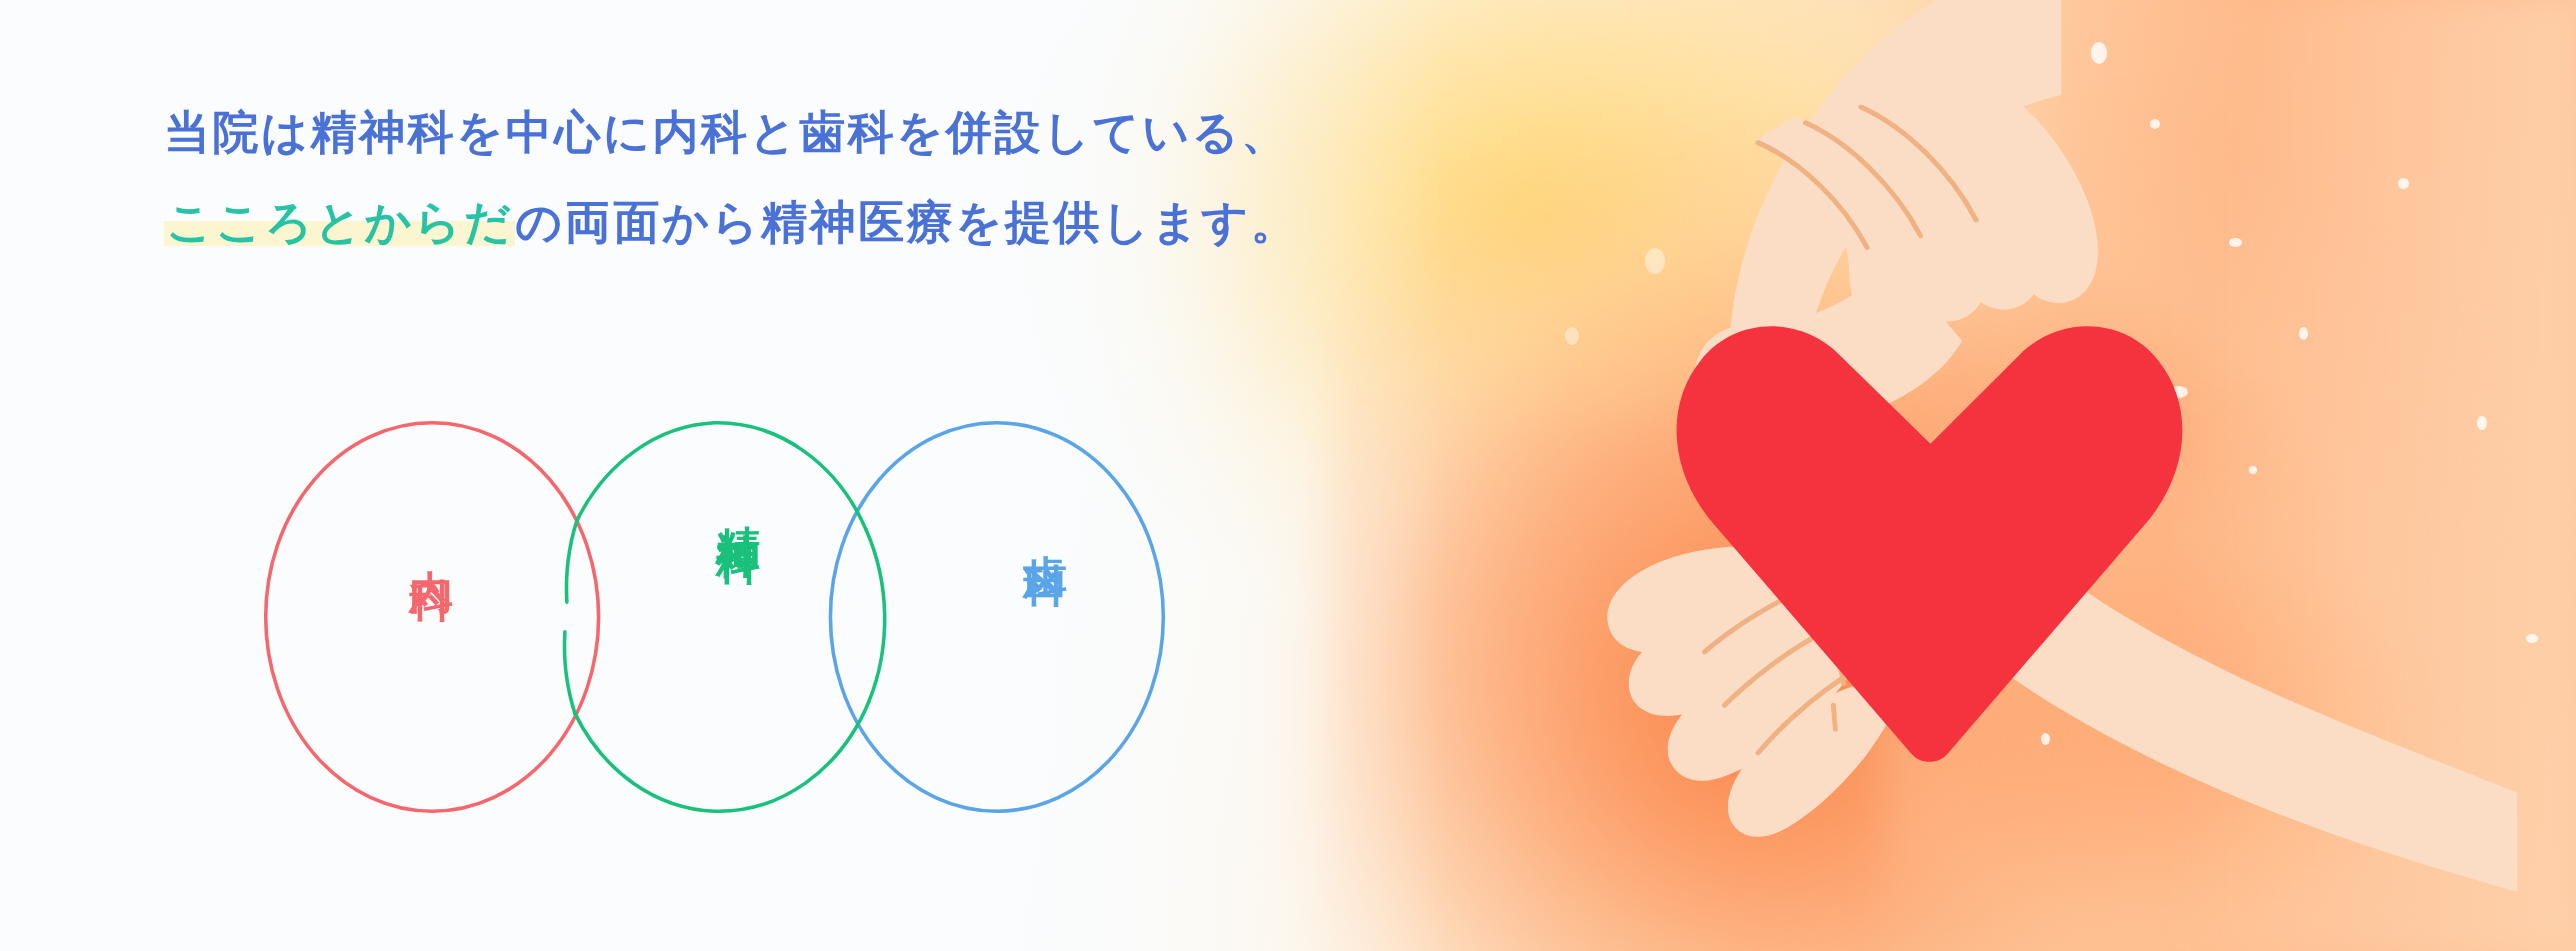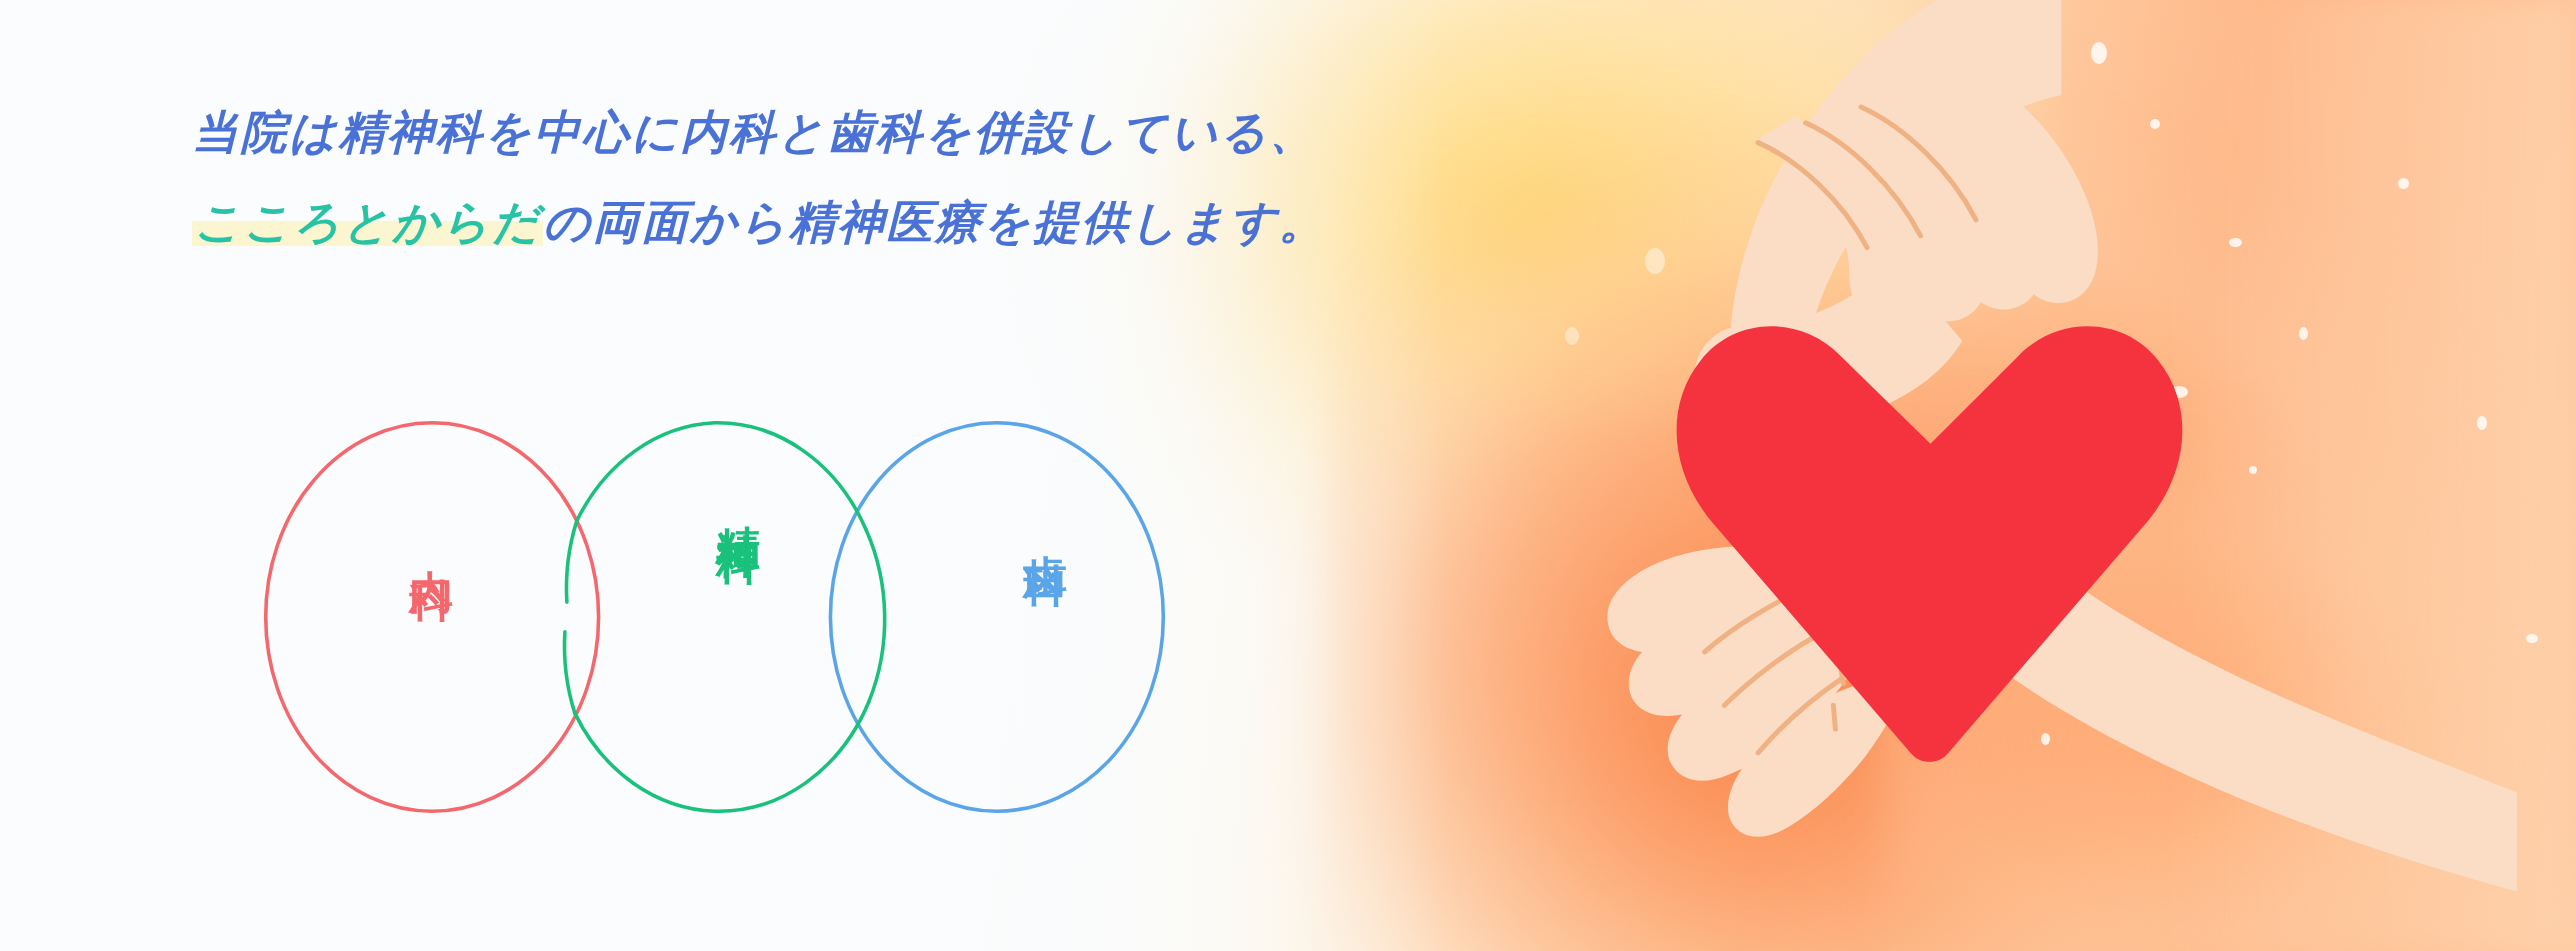--- a/index.html
+++ b/index.html
@@ -88,9 +88,8 @@
 
   
   .copy{
-    position:absolute; left:192px; top:109px; width:1407px;
+    position:absolute; left:164px; top:109px; width:1407px;
     line-height:1.0;
-    font-style:italic;
   }
   .copy-line{
     font-size:46px; font-weight:700; letter-spacing:.055em;

